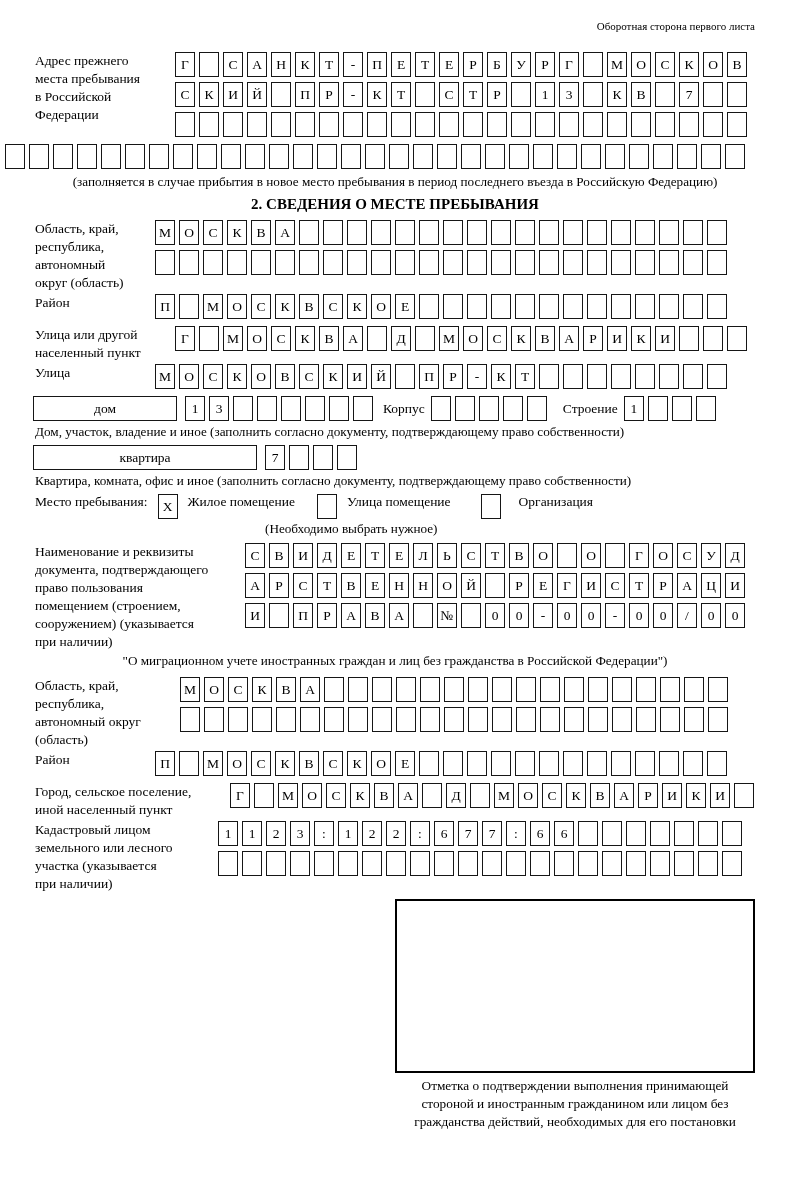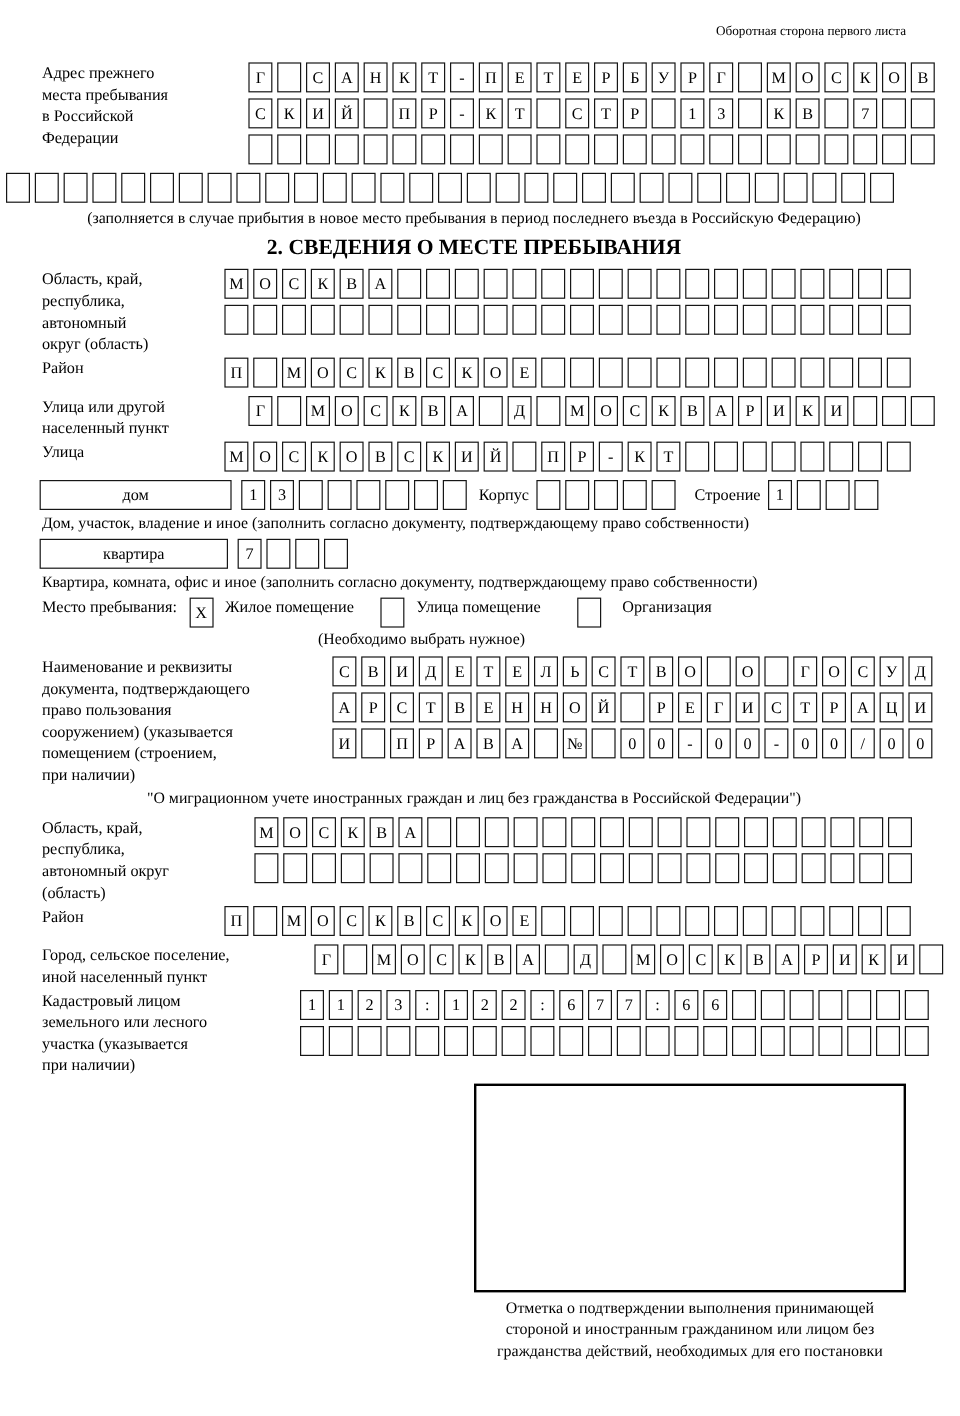--- a/index.html
+++ b/index.html
@@ -21,7 +21,7 @@
     display:flex;align-items:center;justify-content:center;
     font-size:13.5px;background:#fff;
   }
-  .frow{display:flex;align-items:flex-start;margin-bottom:2px;gap:32px;}
+  .frow{display:flex;align-items:flex-start;margin-bottom:2px;}
   .flabel{line-height:18px;font-size:13.5px;flex:none;}
   .w120{width:120px;} .w140{width:140px;} .w145{width:145px;}
   .w183{width:183px;} .w195{width:195px;} .w210{width:210px;}

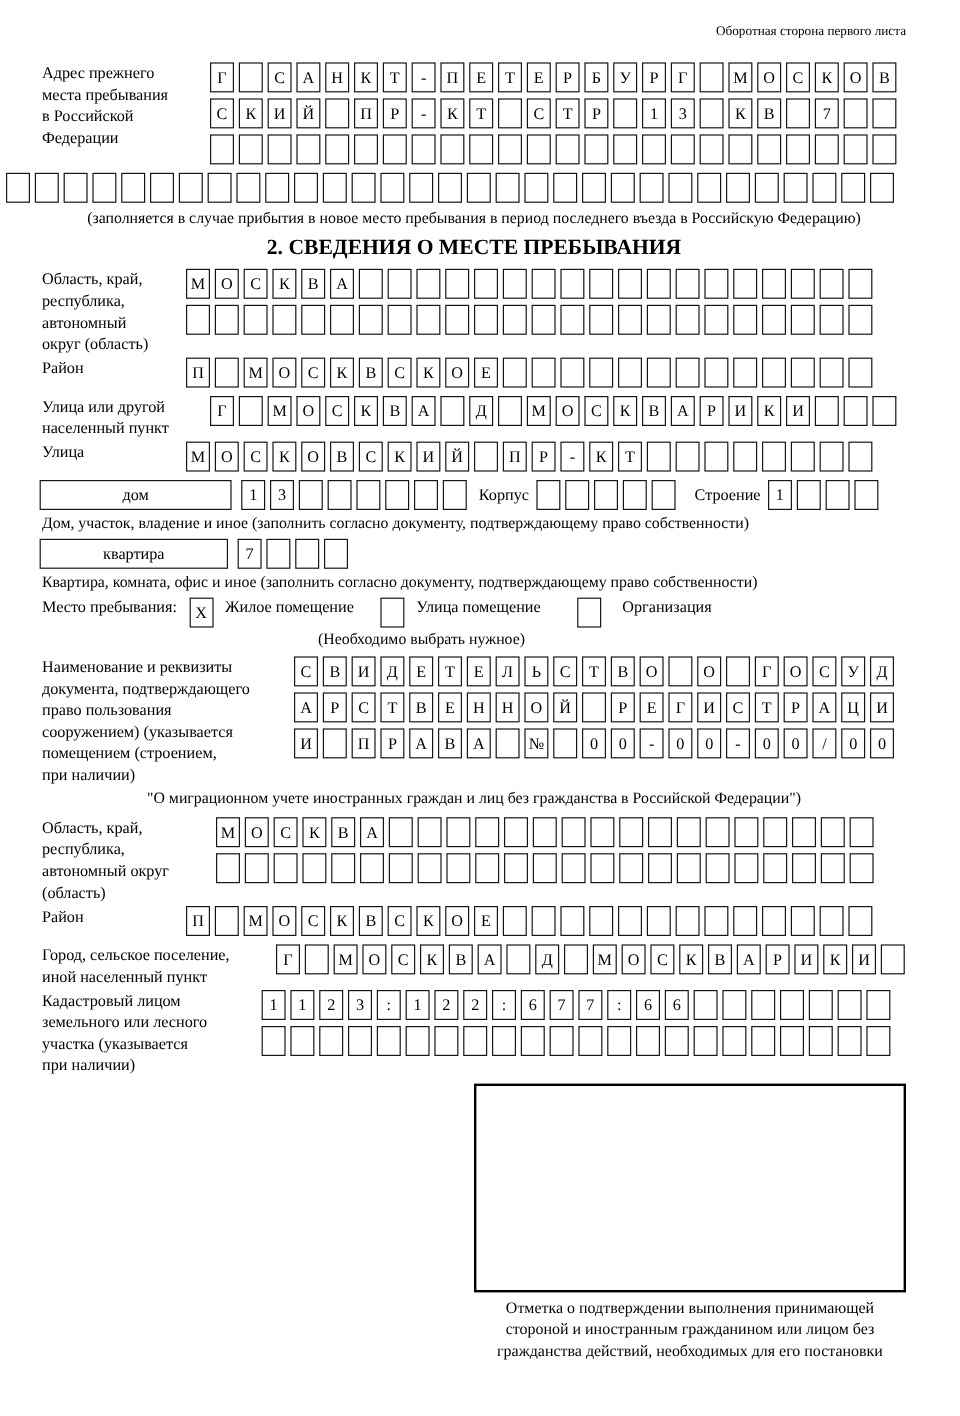--- a/index.html
+++ b/index.html
@@ -27,7 +27,7 @@
   .w183{width:183px;} .w195{width:195px;} .w210{width:210px;}
   .note{font-size:13.2px;text-align:center;margin:0 0 6px 0;}
   .note-left{font-size:13.2px;margin:0 0 5px 0;}
-  .sect-title{font-weight:bold;font-size:18px;text-align:center;margin:2px 0 7px 0;}
+  .sect-title{font-weight:bold;font-size:15px;text-align:center;margin:2px 0 7px 0;}
   .fullrow{margin-left:-30px;}
   .widebox{
     border:1.6px solid #161616;height:25px;box-sizing:border-box;

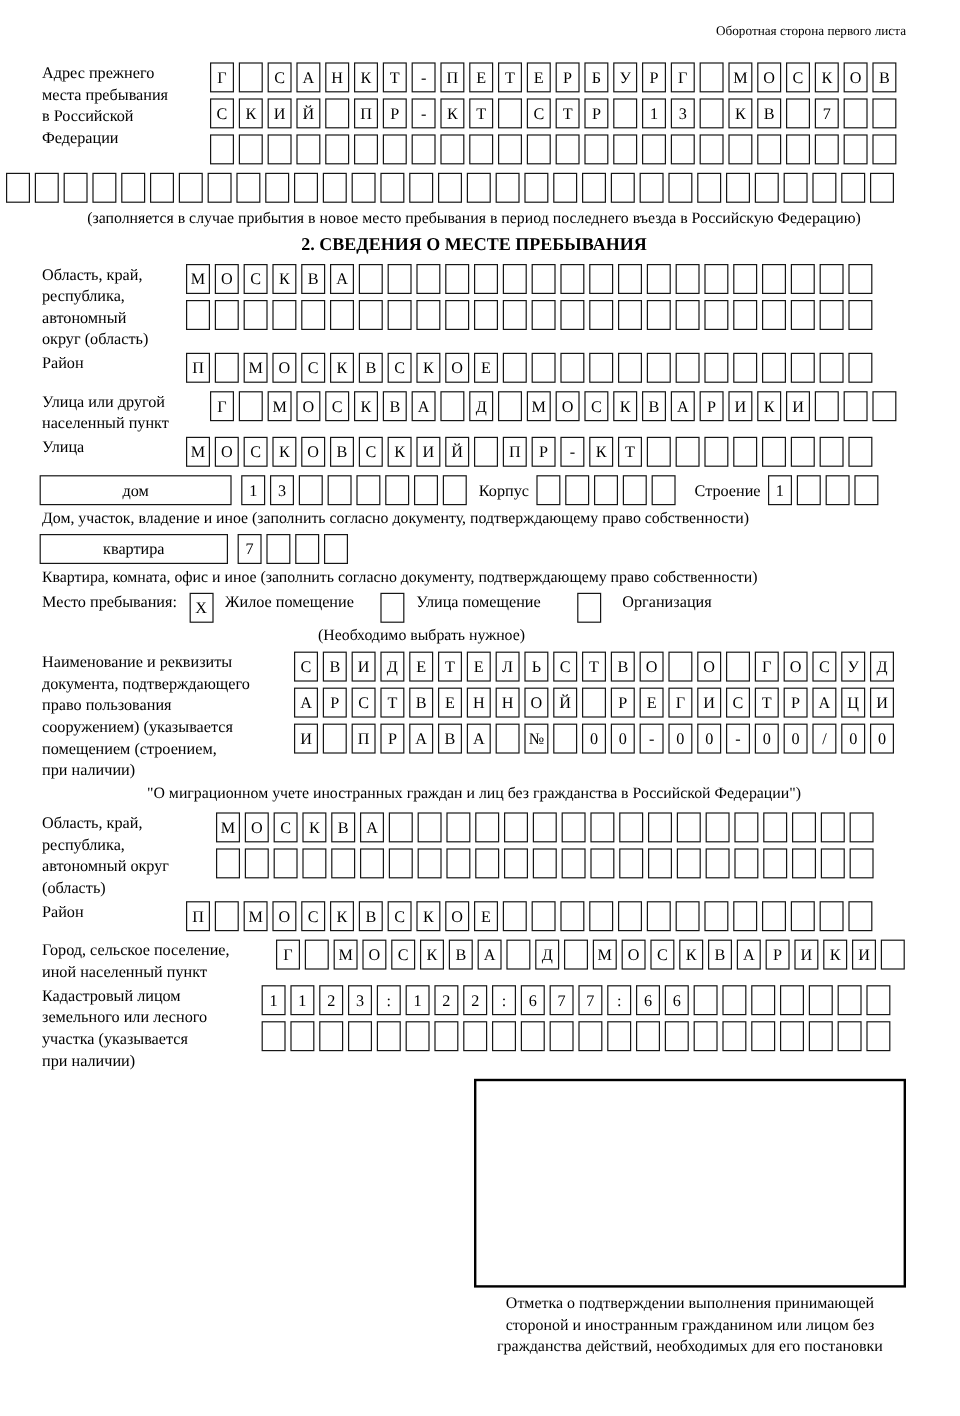--- a/index.html
+++ b/index.html
@@ -334,7 +334,7 @@
   </div>
 
   <div class="houserow">
-    <div class="widebox" style="width:160px;">дом</div>
+    <div class="widebox" style="width:144px;">дом</div>
     <div class="boxrow" style="margin:0 0 0 8px;">
         <span class="cb">1</span>
         <span class="cb">3</span>

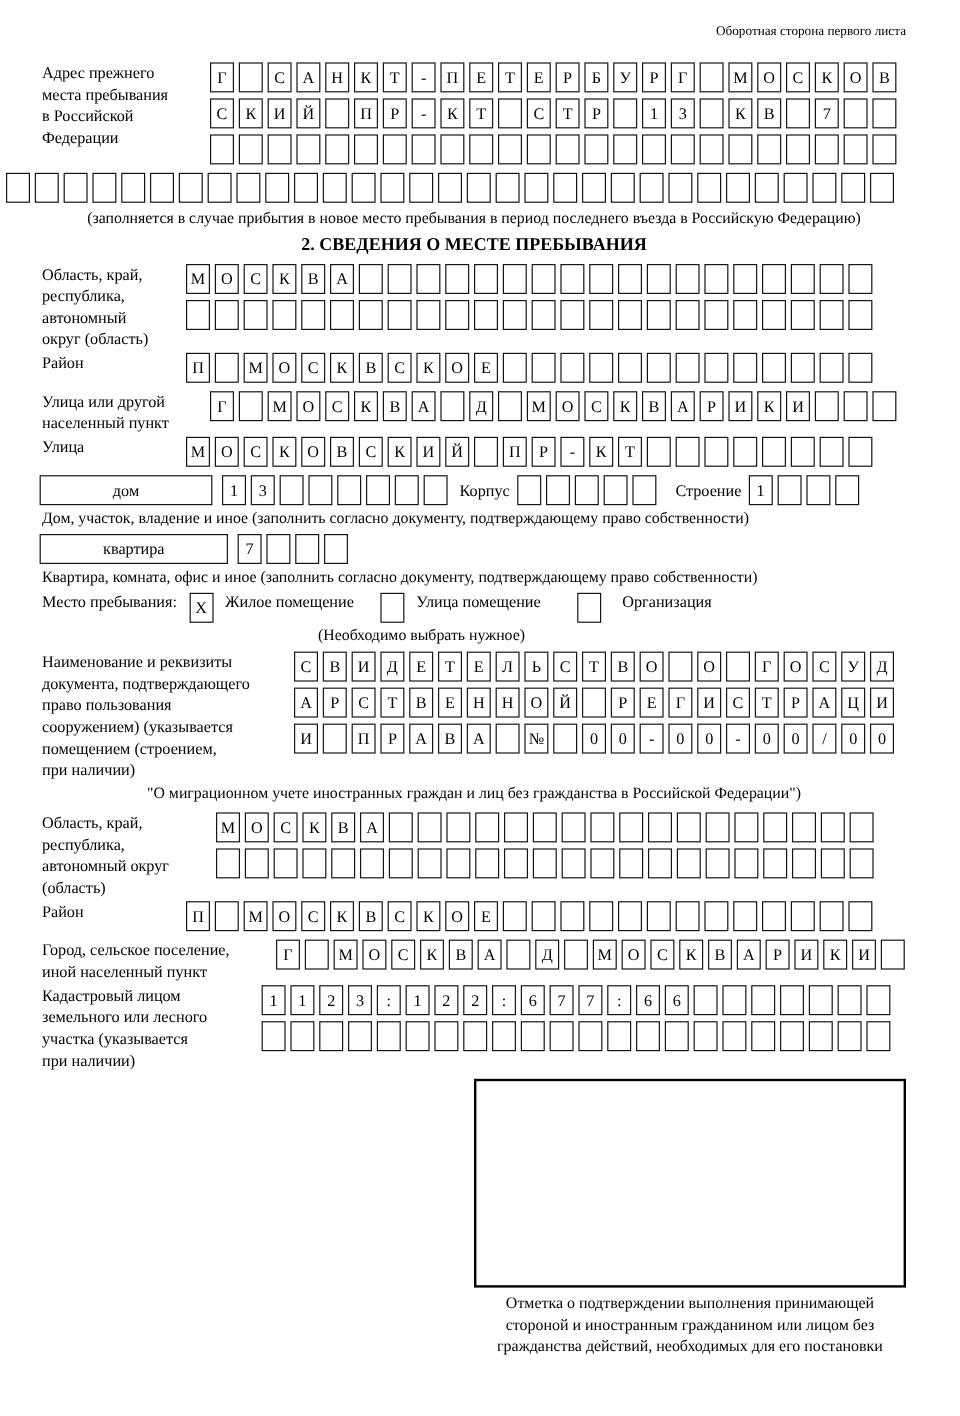--- a/index.html
+++ b/index.html
@@ -364,7 +364,7 @@
   <div class="note-left">Дом, участок, владение и иное (заполнить согласно документу, подтверждающему право собственности)</div>
 
   <div class="houserow">
-    <div class="widebox" style="width:157px;">квартира</div>
+    <div class="widebox" style="width:224px;">квартира</div>
     <div class="boxrow" style="margin:0 0 0 8px;">
         <span class="cb">7</span>
         <span class="cb"></span>

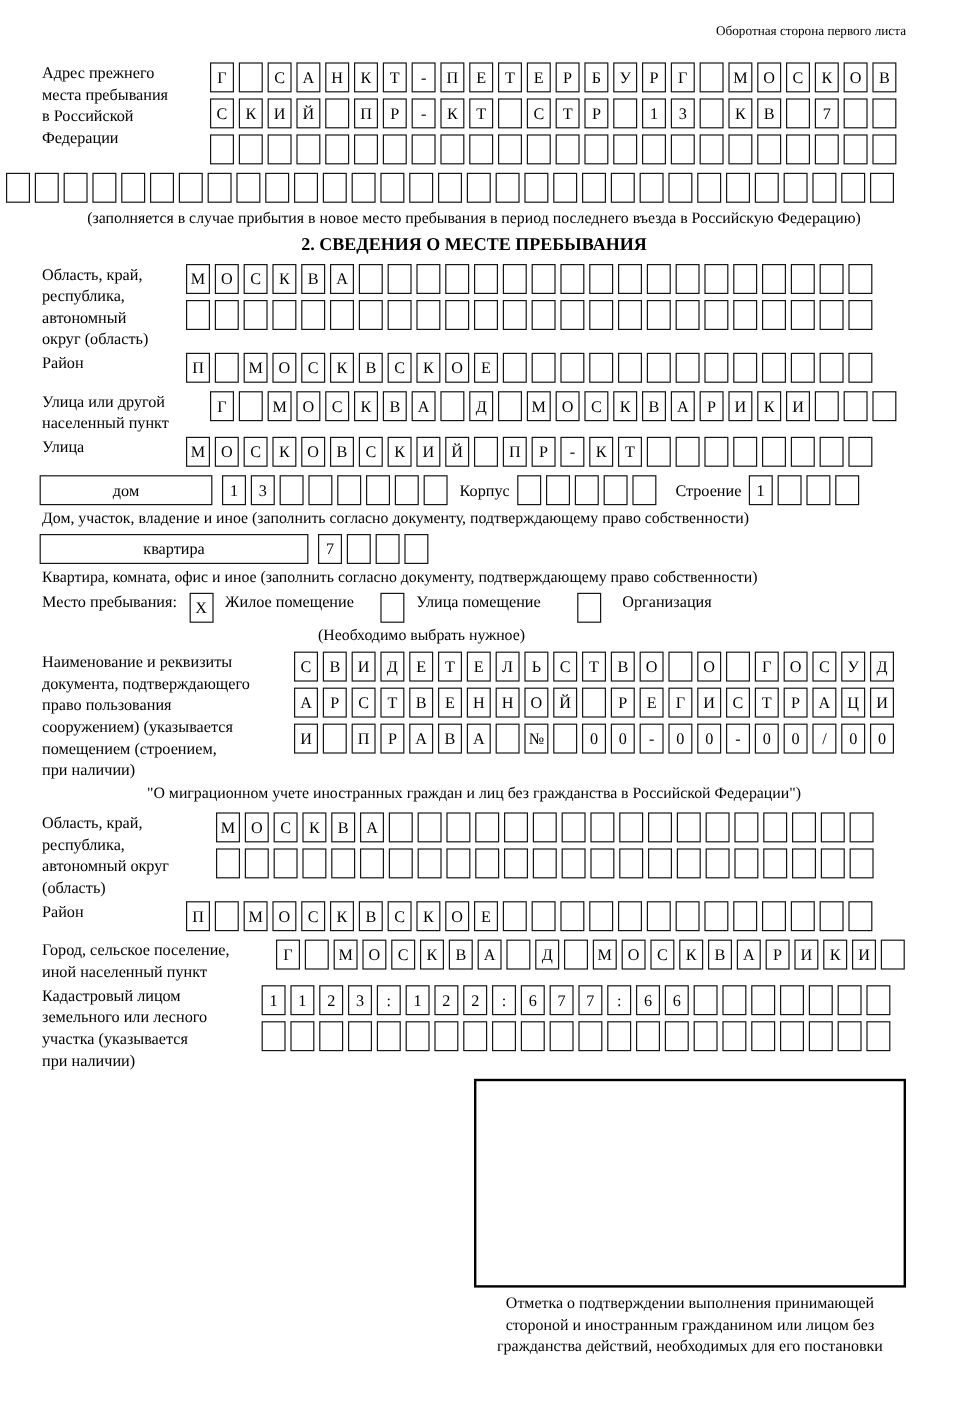--- a/index.html
+++ b/index.html
@@ -390,8 +390,8 @@
         <div>Наименование и реквизиты</div>
         <div>документа, подтверждающего</div>
         <div>право пользования</div>
+        <div>помещением (строением,</div>
         <div>сооружением) (указывается</div>
-        <div>помещением (строением,</div>
         <div>при наличии)</div>
       </div>
     <div class="boxcol">

